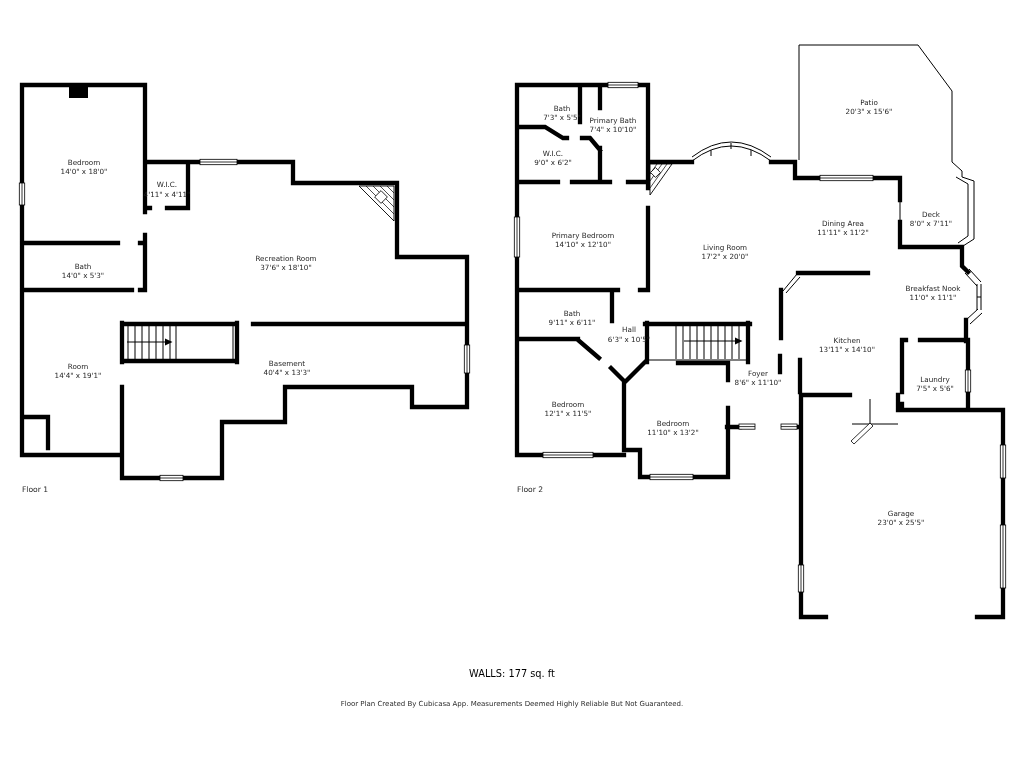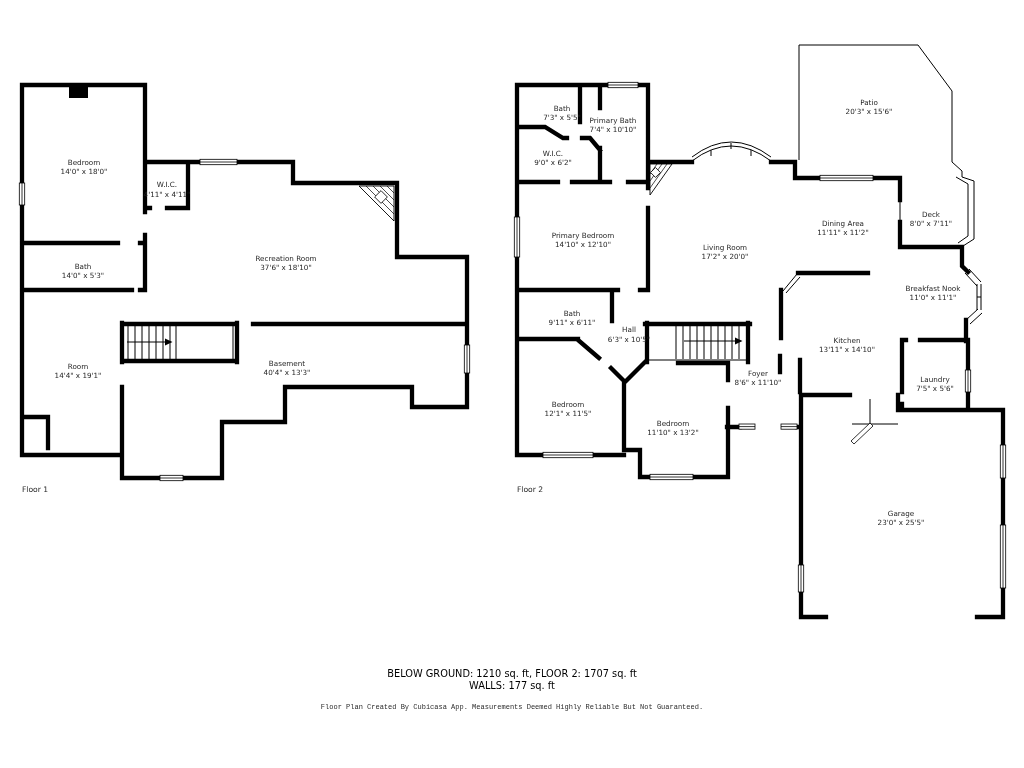--- a/index.html
+++ b/index.html
@@ -277,7 +277,6 @@
 </svg>
 
   <div class="summary">
-    <div class="sum-line">BELOW GROUND: 1210 sq. ft, FLOOR 2: 1707 sq. ft</div>
     <div class="sum-line">WALLS: 177 sq. ft</div>
     <div class="footer-note">Floor Plan Created By Cubicasa App. Measurements Deemed Highly Reliable But Not Guaranteed.</div>
   </div>

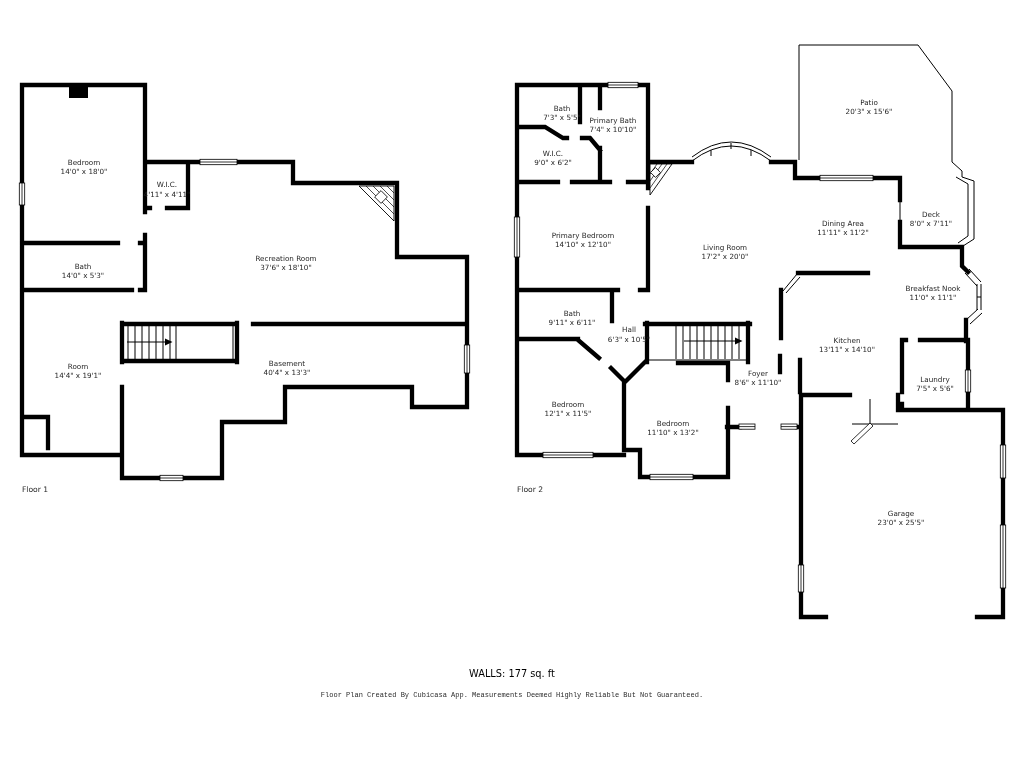--- a/index.html
+++ b/index.html
@@ -22,7 +22,7 @@
   .summary{position:absolute;left:0;right:0;top:668px;text-align:center;color:#000;}
   .sum-total{font-weight:bold;font-size:10.6px;line-height:13px;}
   .sum-line{font-size:9.8px;line-height:11.8px;}
-  .footer-note{font-size:7px;color:#2b2b2b;margin-top:11px;font-family:Liberation Mono, monospace;}
+  .footer-note{font-size:7px;color:#2b2b2b;margin-top:20px;}
 </style>
 </head>
 <body>

